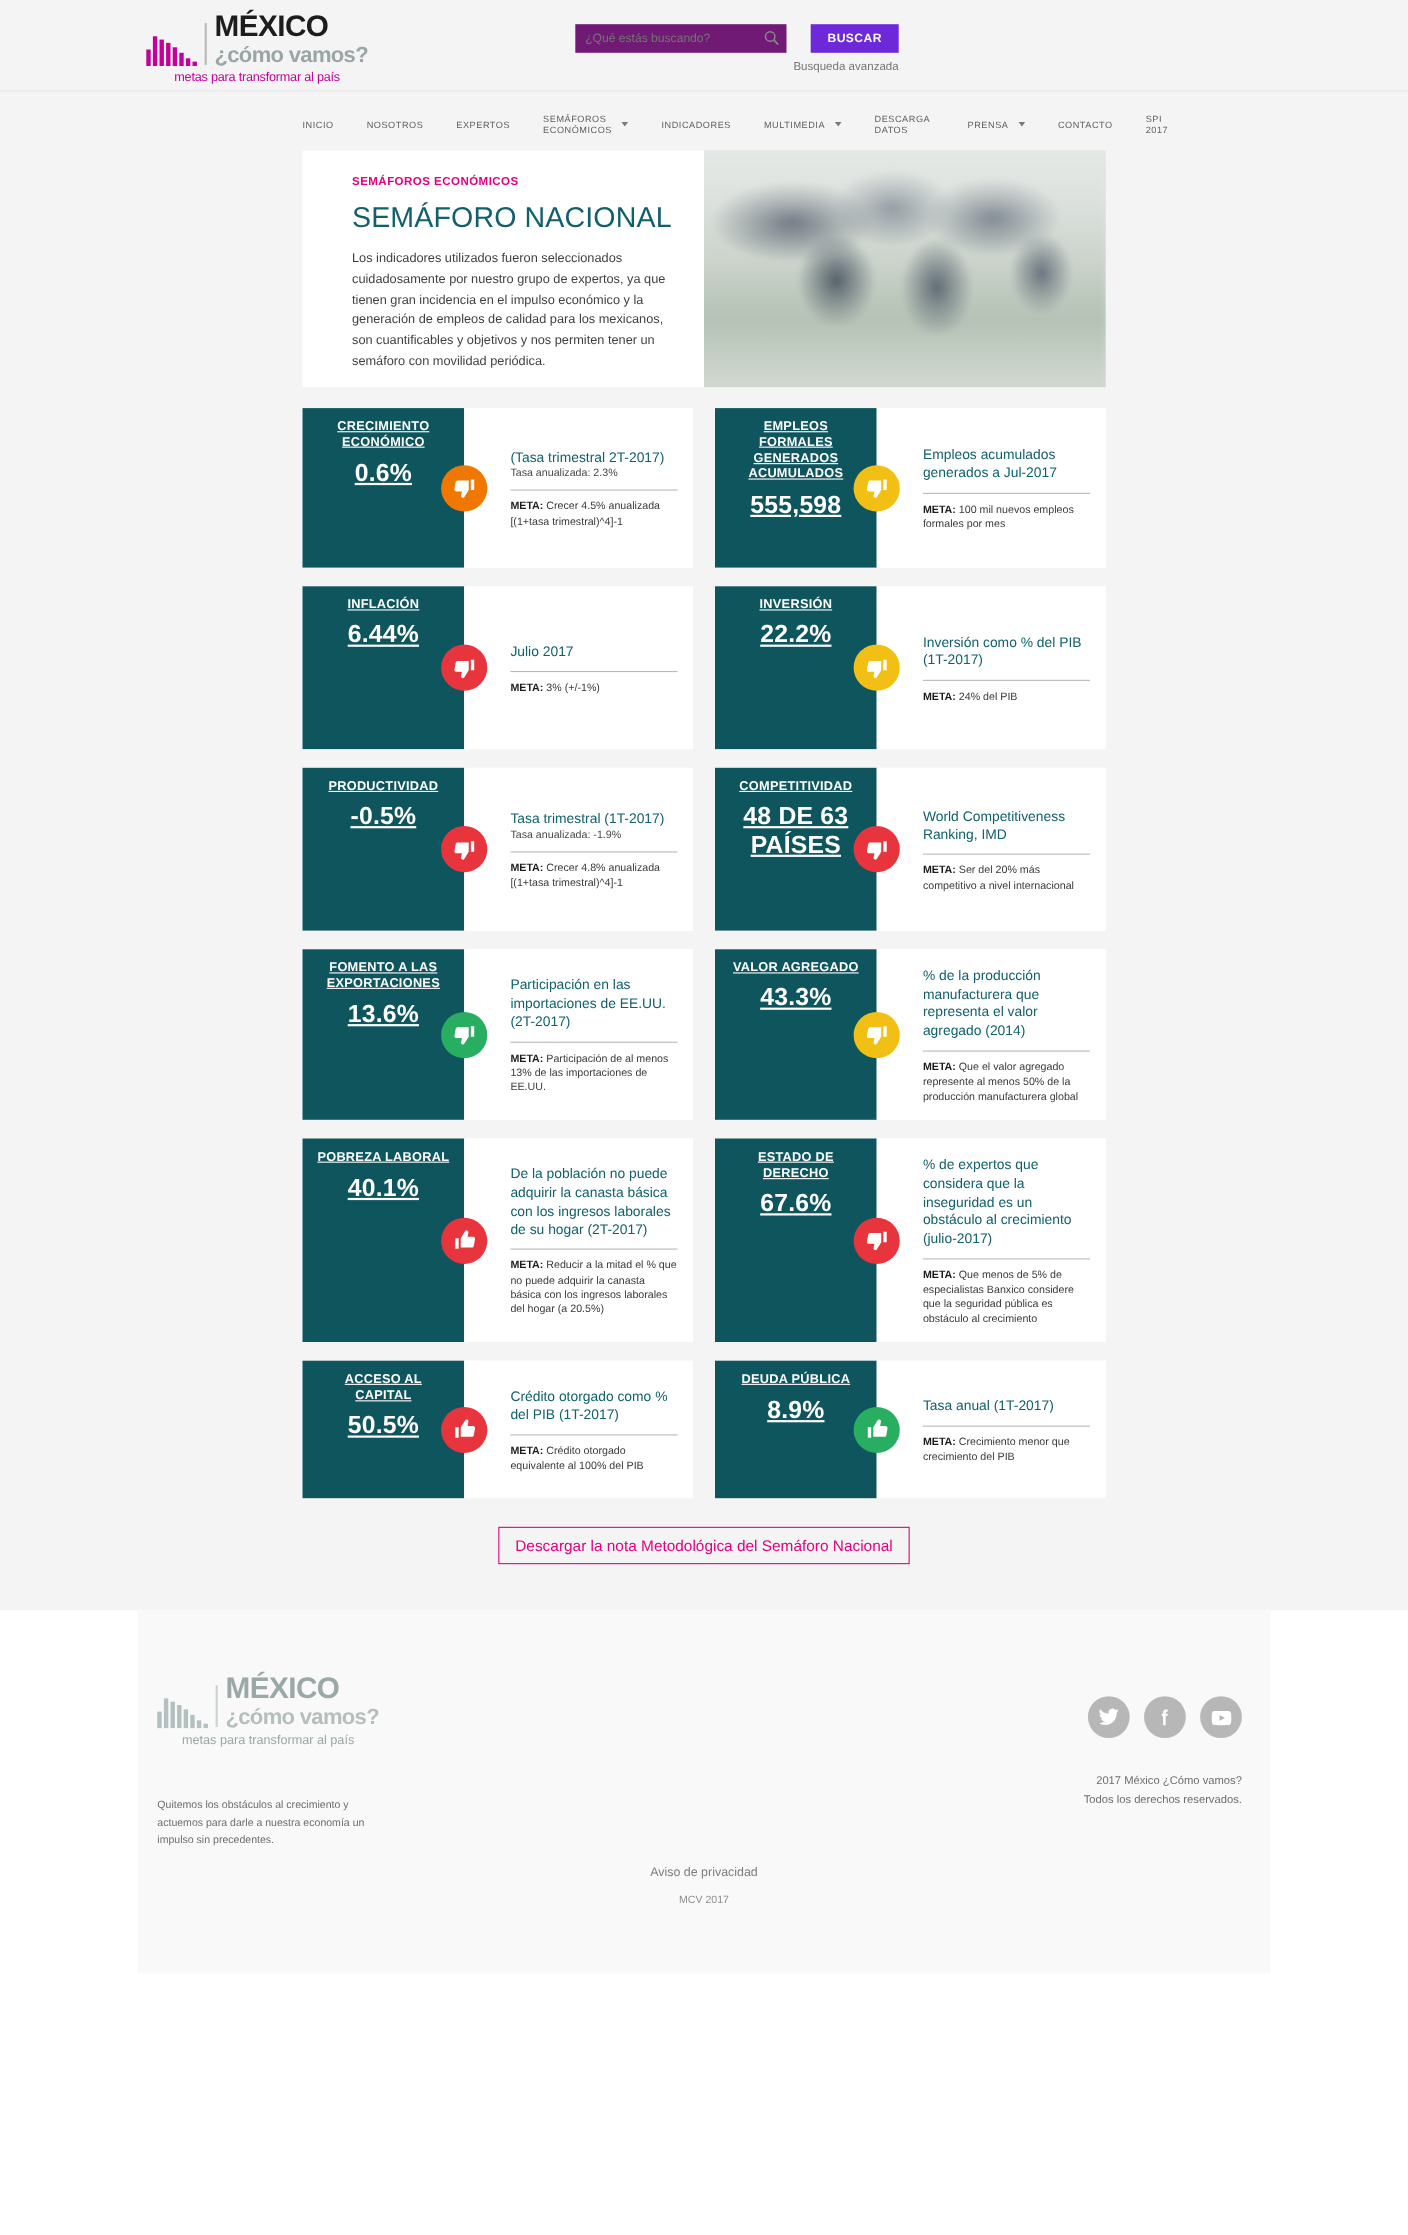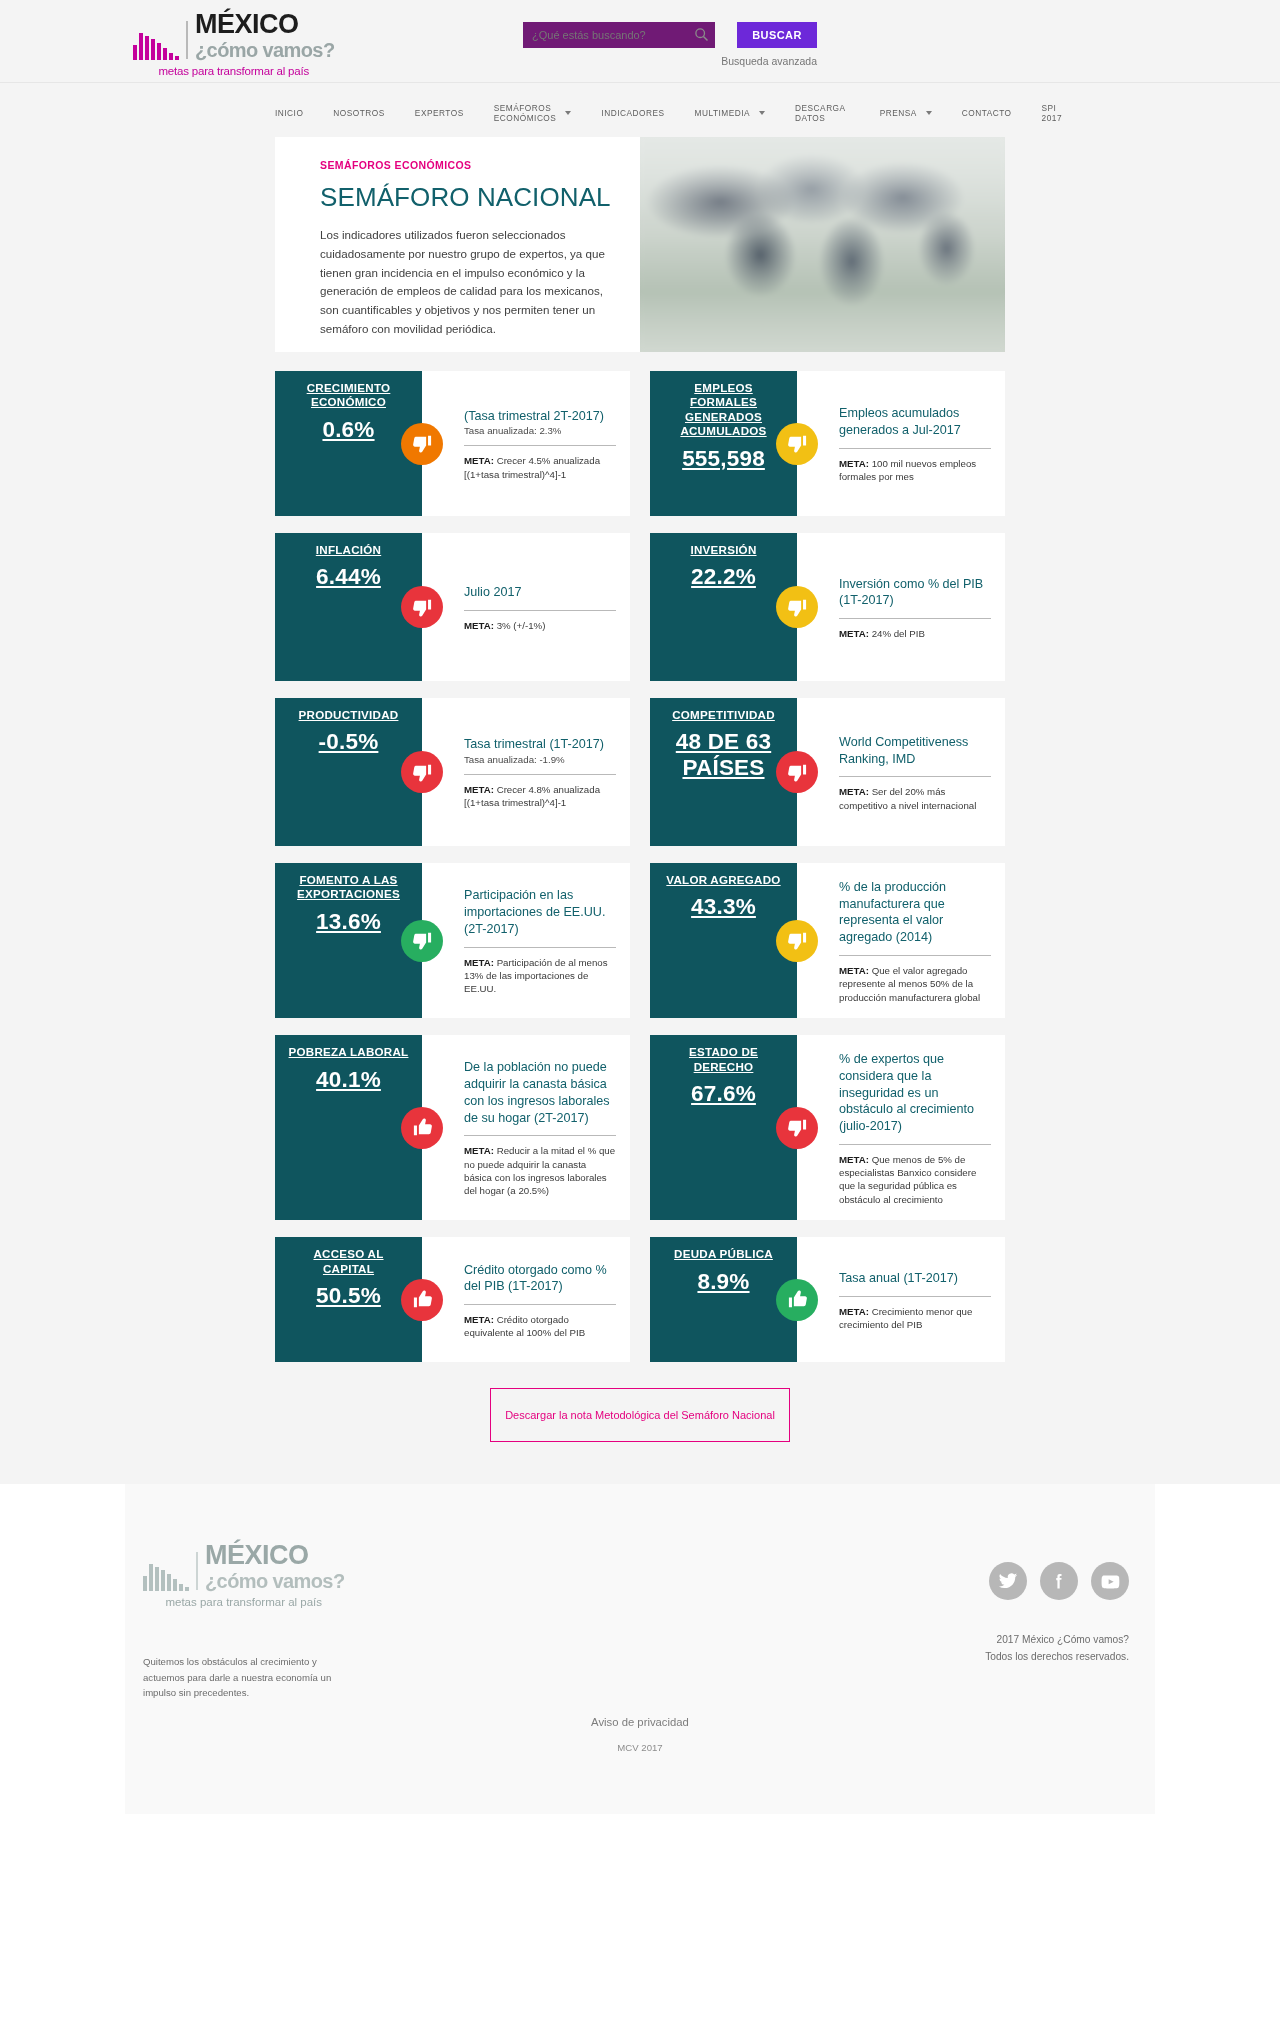--- a/index.html
+++ b/index.html
@@ -216,7 +216,7 @@
   .dl-wrap { width: 730px; margin: 0 auto; display:flex; justify-content:center; }
   .dl-btn {
     border: 1px solid #E4007F; color: #E4007F; background: transparent;
-    font-size: 11px; padding: 20px 14px; cursor: pointer;
+    font-size: 14px; padding: 8px 14px; cursor: pointer;
     font-family: "Liberation Sans", sans-serif;
   }
 

